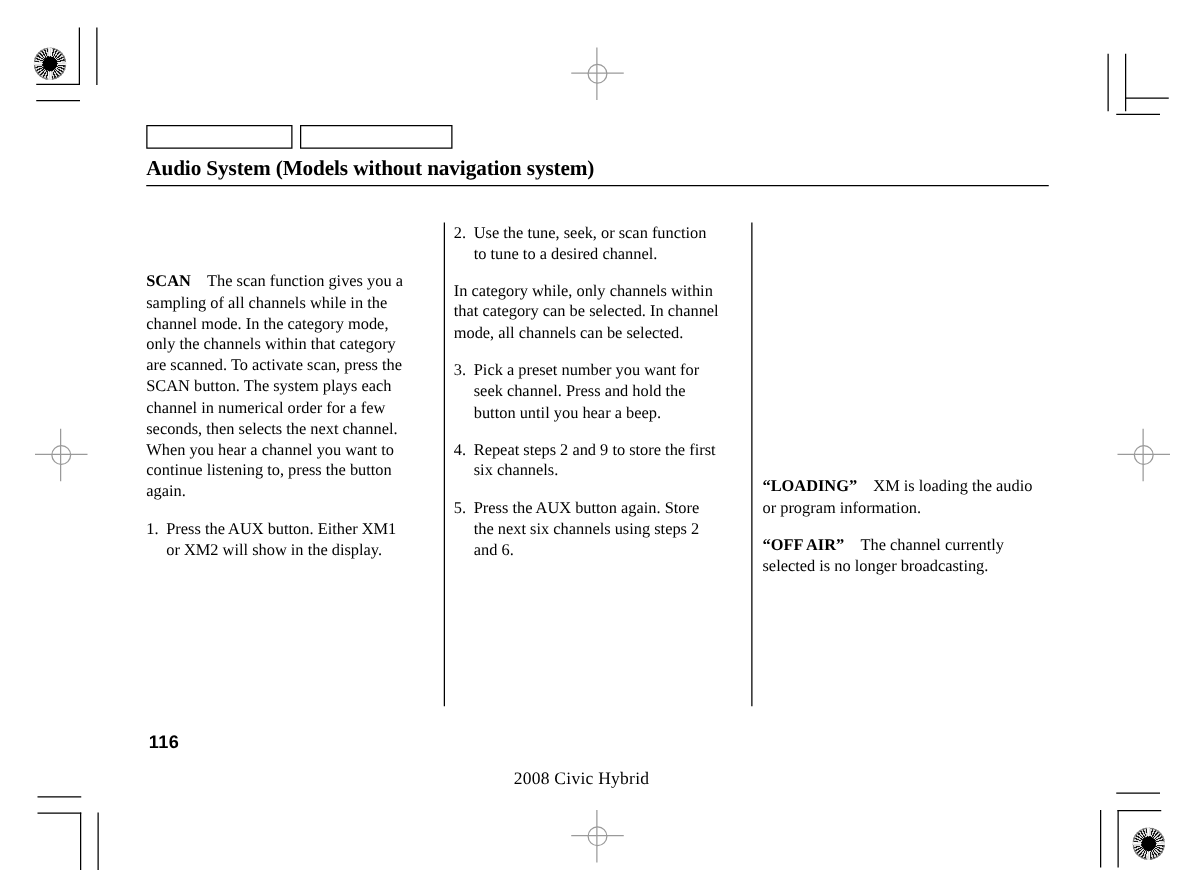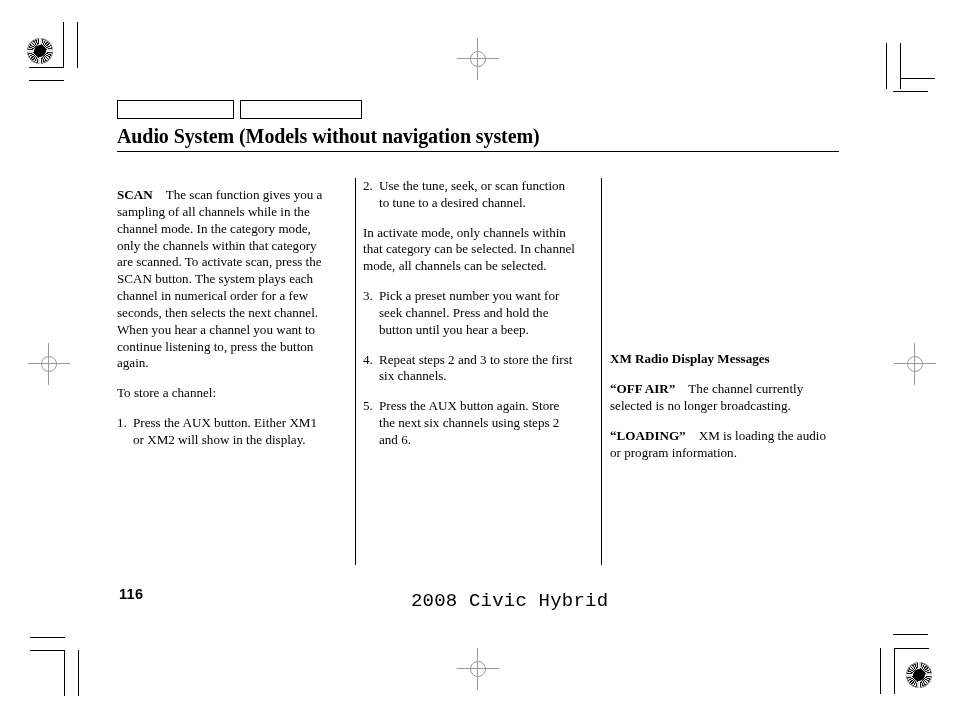--- a/index.html
+++ b/index.html
@@ -87,7 +87,7 @@
   .page-title {
     font-family: "Liberation Serif", serif;
     font-weight: bold;
-    font-size: 20px;
+    font-size: 17px;
     letter-spacing: -0.1px;
     line-height: 1.15;
     margin: 0 0 3px 0;

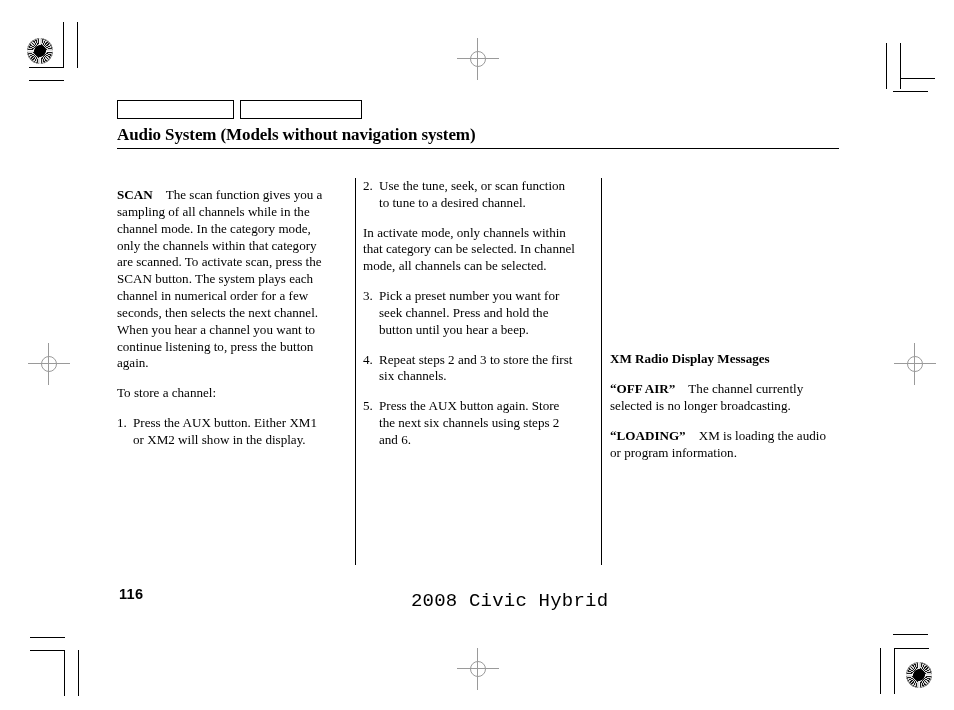--- a/index.html
+++ b/index.html
@@ -266,7 +266,7 @@
         <span class="txt">Use the tune, seek, or scan function to tune to a desired channel.</span>
       </div>
 
-      <p>In activate mode, only channels within that category can be selected. In channel mode, all channels can be selected.</p>
+      <p>In category while, only channels within that category can be selected. In channel mode, all channels can be selected.</p>
 
       <div class="numitem">
         <span class="num">3.</span>

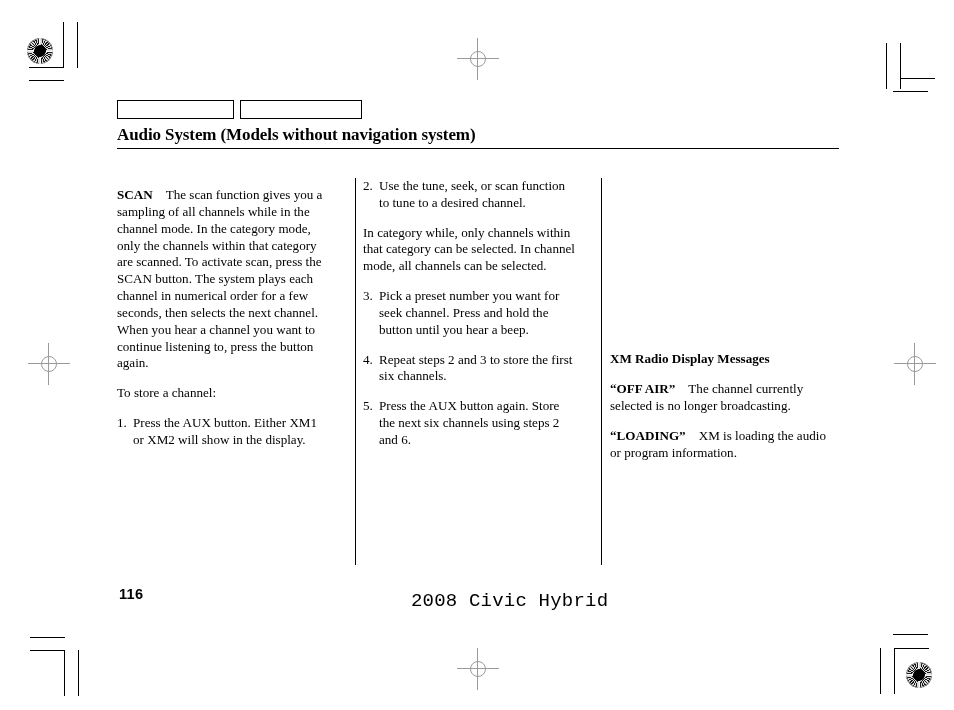--- a/index.html
+++ b/index.html
@@ -275,7 +275,7 @@
 
       <div class="numitem">
         <span class="num">4.</span>
-        <span class="txt">Repeat steps 2 and 3 to store the first six channels.</span>
+        <span class="txt">Repeat steps 2 and 9 to store the first six channels.</span>
       </div>
 
       <div class="numitem">

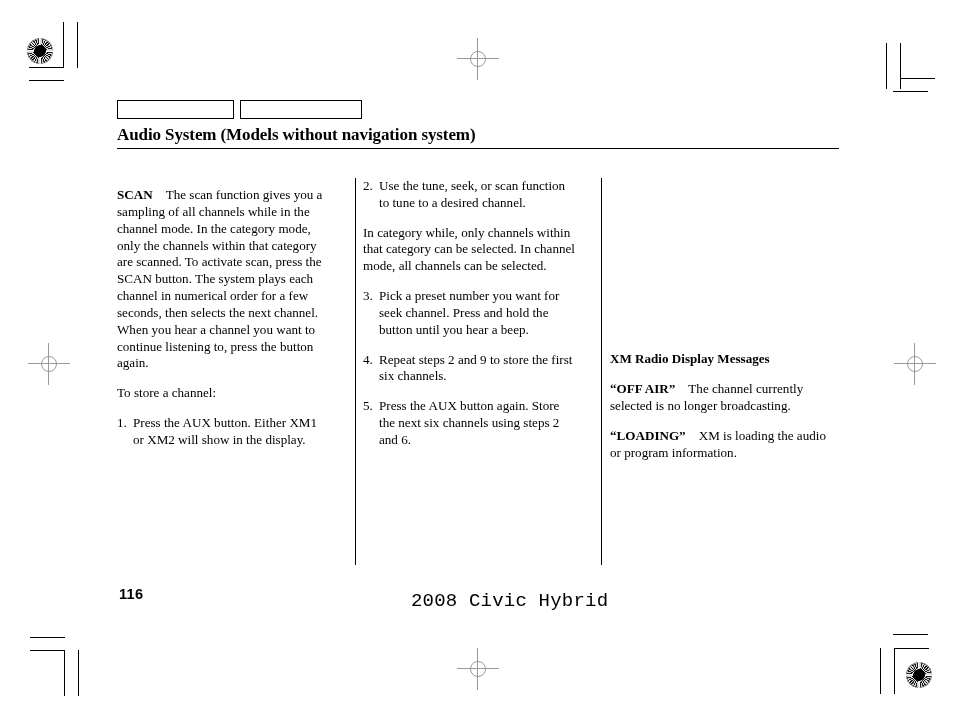--- a/index.html
+++ b/index.html
@@ -286,7 +286,6 @@
     </div>
 
     <div class="col col3">
-      <div class="subhead">XM Radio Display Messages</div>
 
       <p><span class="lead">“OFF AIR”</span><span class="lead-gap"></span><span>The channel currently selected is no longer broadcasting.</span></p>
 

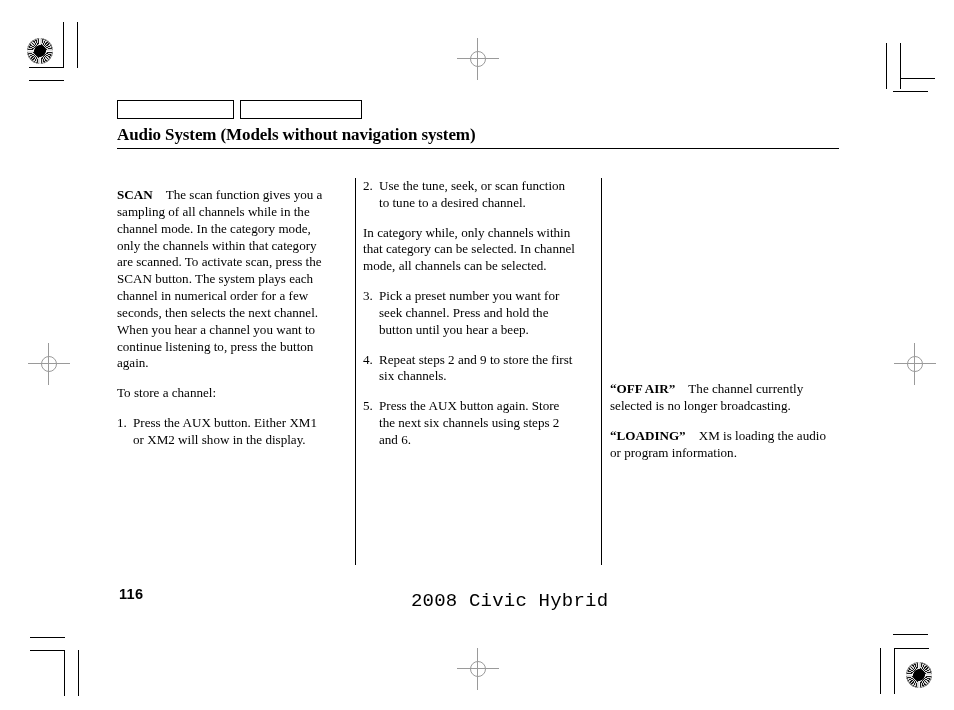--- a/index.html
+++ b/index.html
@@ -252,7 +252,6 @@
       <p><span class="lead">SCAN</span><span class="lead-gap"></span><span>The scan function gives you a sampling of all channels while in the channel mode. In the category mode, only the channels within that category are scanned. To activate scan, press the SCAN button. The system plays each channel in numerical order for a few seconds, then selects the next channel. When you hear a channel you want to continue listening to, press the button again.</span></p>
 
 
-      <p>To store a channel:</p>
 
       <div class="numitem">
         <span class="num">1.</span>

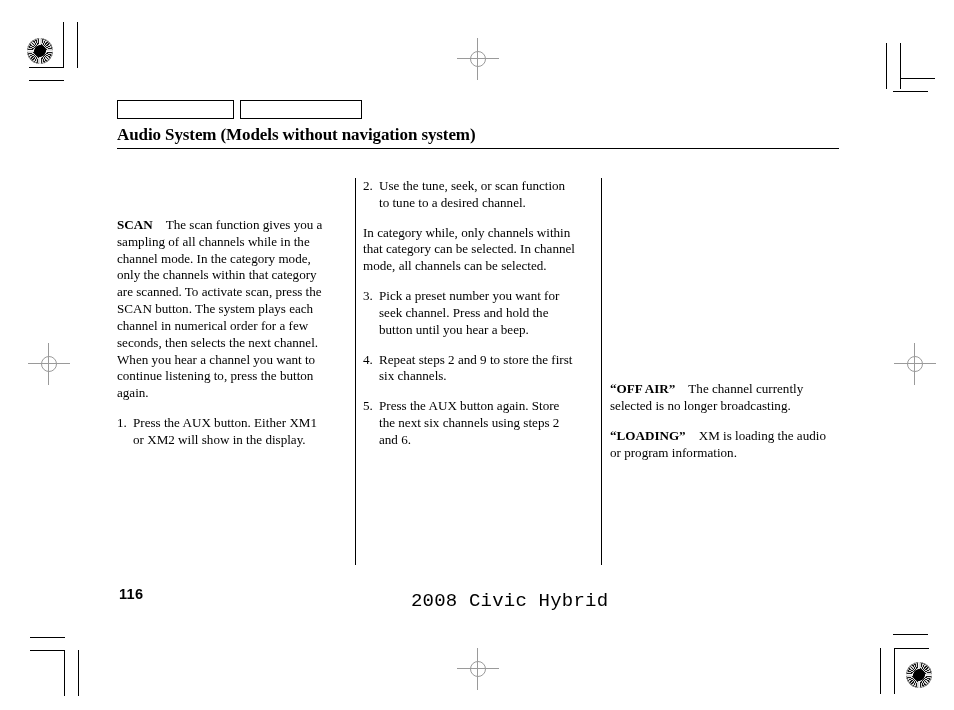--- a/index.html
+++ b/index.html
@@ -286,9 +286,9 @@
 
     <div class="col col3">
 
+      <p><span class="lead">“LOADING”</span><span class="lead-gap"></span><span>XM is loading the audio or program information.</span></p>
+
       <p><span class="lead">“OFF AIR”</span><span class="lead-gap"></span><span>The channel currently selected is no longer broadcasting.</span></p>
-
-      <p><span class="lead">“LOADING”</span><span class="lead-gap"></span><span>XM is loading the audio or program information.</span></p>
 
 
     </div>

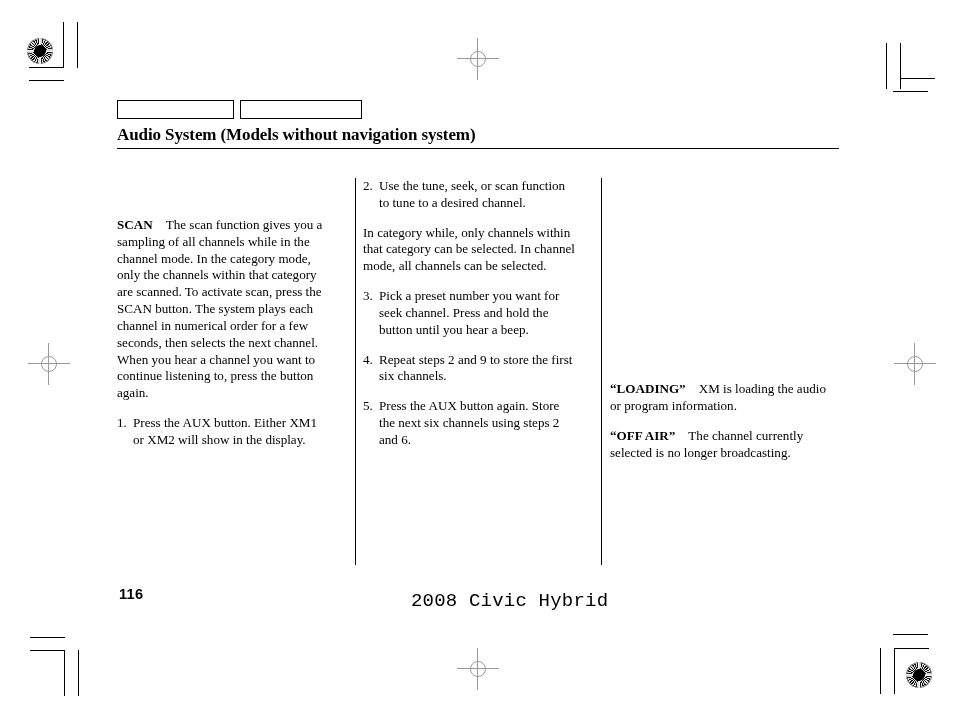--- a/index.html
+++ b/index.html
@@ -178,9 +178,9 @@
   .model-line {
     position: absolute;
     left: 411px;
-    top: 590px;
-    font-family: Liberation Mono, monospace;
-    font-size: 19px;
+    top: 616px;
+    font-family: Liberation Serif, serif;
+    font-size: 14px;
     letter-spacing: 0.2px;
   }
 </style>

